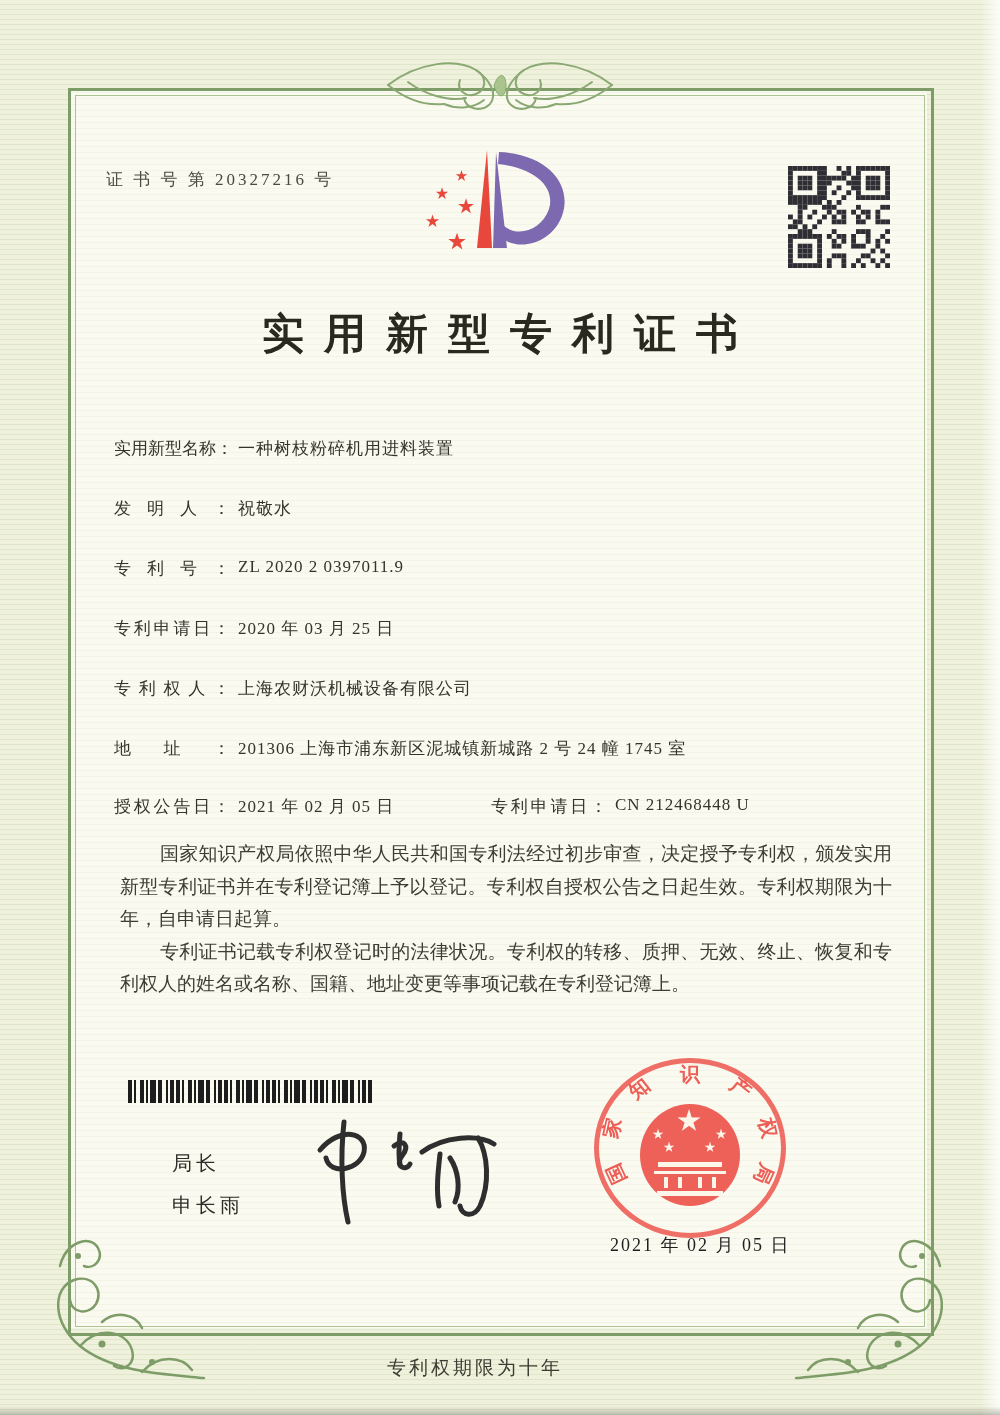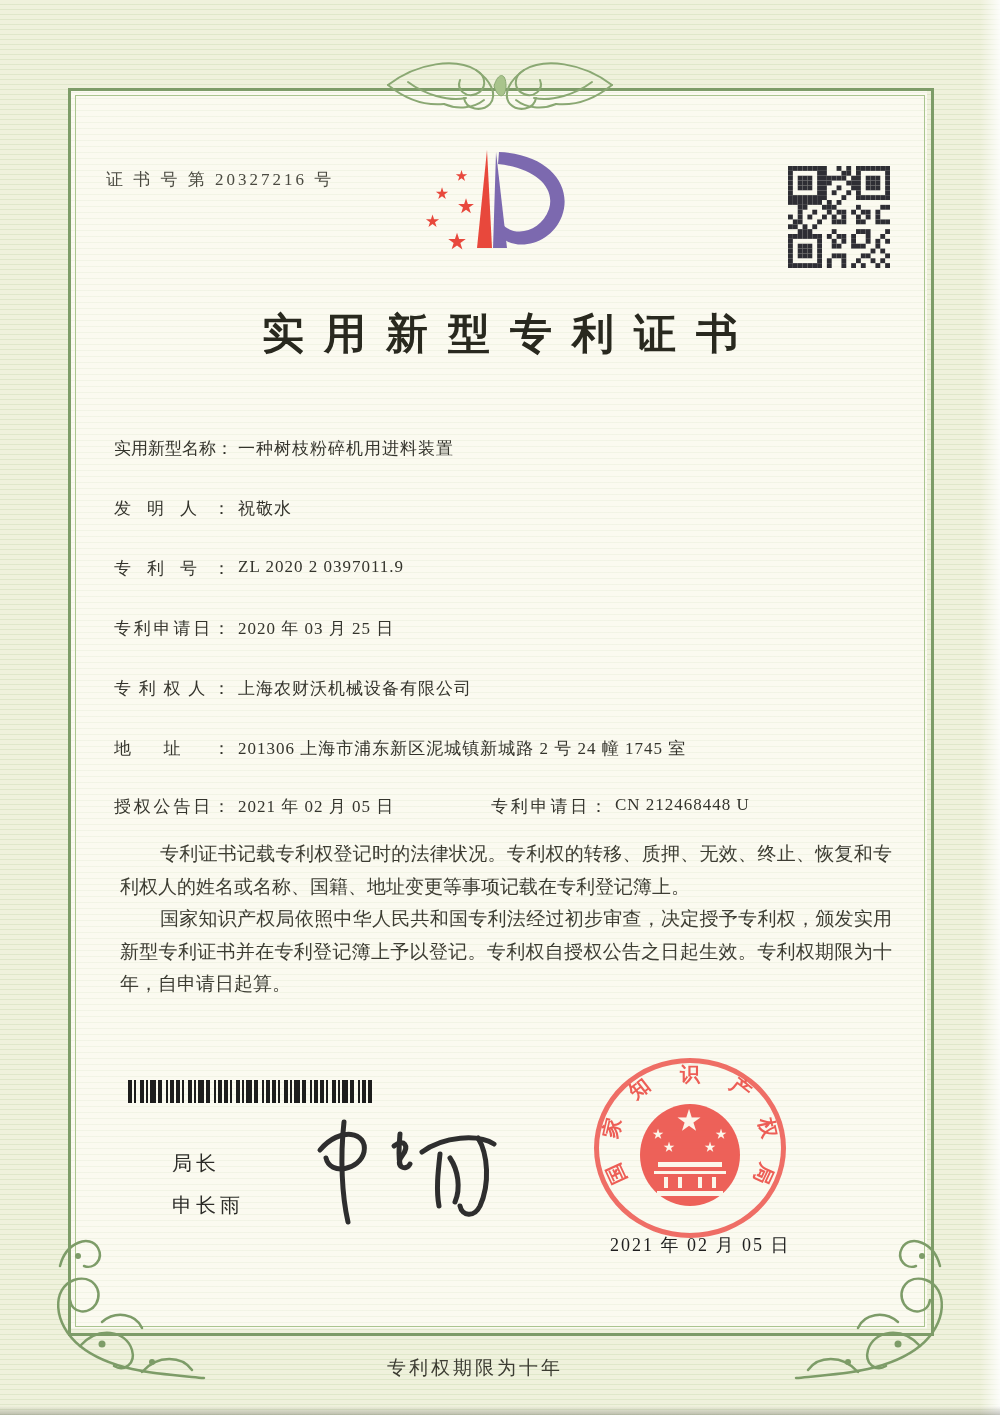--- a/index.html
+++ b/index.html
@@ -392,8 +392,8 @@
   </div>
 
   <div class="body-text">
+    <p>国家知识产权局依照中华人民共和国专利法经过初步审查，决定授予专利权，颁发实用新型专利证书并在专利登记簿上予以登记。专利权自授权公告之日起生效。专利权期限为十年，自申请日起算。</p>
     <p>专利证书记载专利权登记时的法律状况。专利权的转移、质押、无效、终止、恢复和专利权人的姓名或名称、国籍、地址变更等事项记载在专利登记簿上。</p>
-    <p>国家知识产权局依照中华人民共和国专利法经过初步审查，决定授予专利权，颁发实用新型专利证书并在专利登记簿上予以登记。专利权自授权公告之日起生效。专利权期限为十年，自申请日起算。</p>
   </div>
 
   <svg id="bc-svg" class="barcode" width="252" height="23" viewBox="0 0 126 22" preserveAspectRatio="none">

